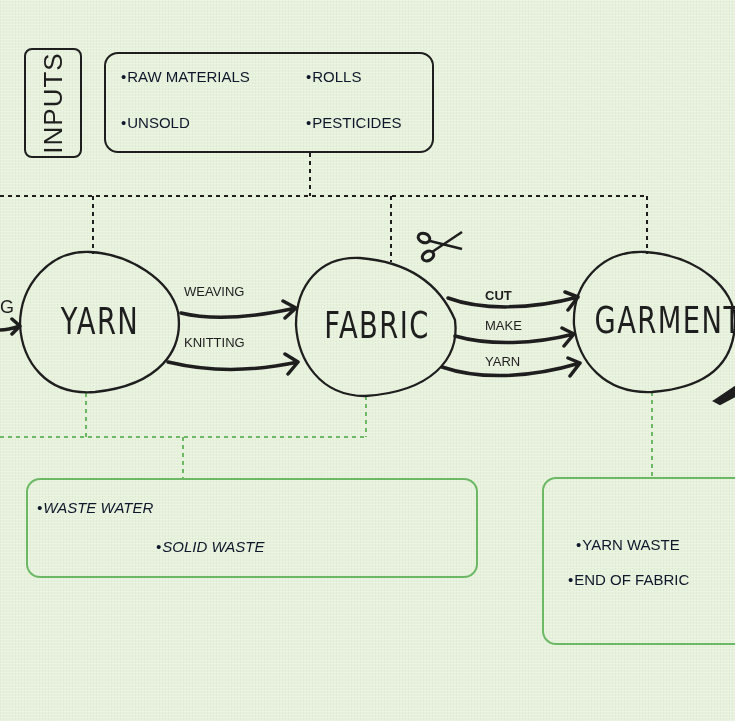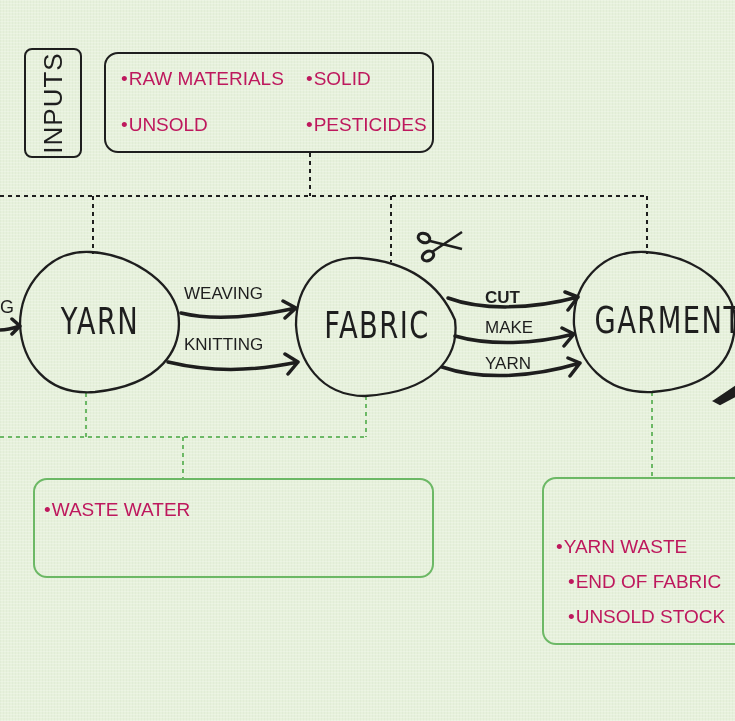--- a/index.html
+++ b/index.html
@@ -39,7 +39,7 @@
     border: 2px solid #6cb865;
   }
   .item {
-    position: absolute; font-size: 19px; white-space: nowrap; color: #be185d;
+    position: absolute; font-size: 15px; white-space: nowrap; color: #0f172a;
   }
   .item::before { content: "•"; margin-right: 1px; }
   .node-label {

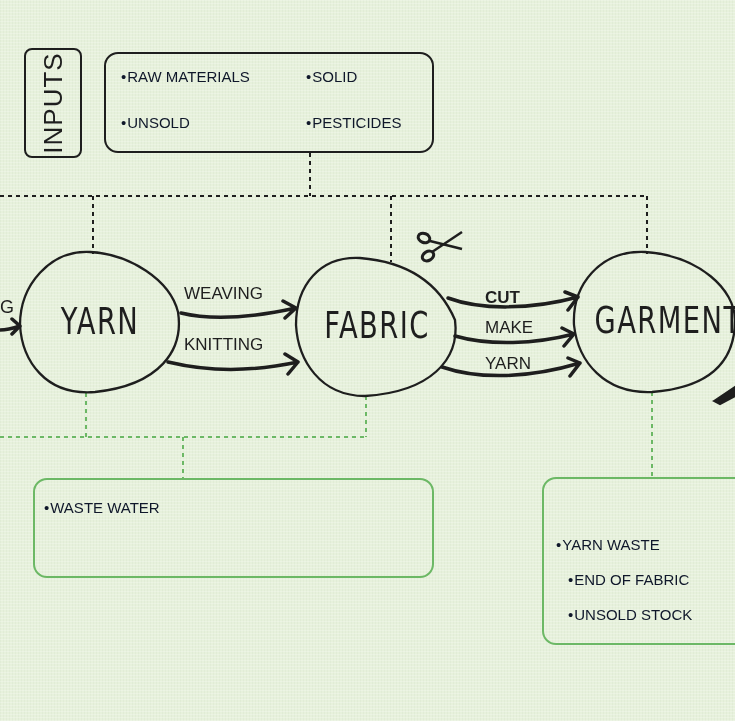--- a/index.html
+++ b/index.html
@@ -103,7 +103,7 @@
 
 <div class="box inputs-box">
   <div class="item" style="left:15px; top:14px;">RAW MATERIALS</div>
-  <div class="item" style="left:200px; top:14px;">SOLID</div>
+  <div class="item" style="left:200px; top:14px;">ROLLS</div>
   <div class="item" style="left:15px; top:60px;">UNSOLD</div>
   <div class="item" style="left:200px; top:60px;">PESTICIDES</div>
 </div>

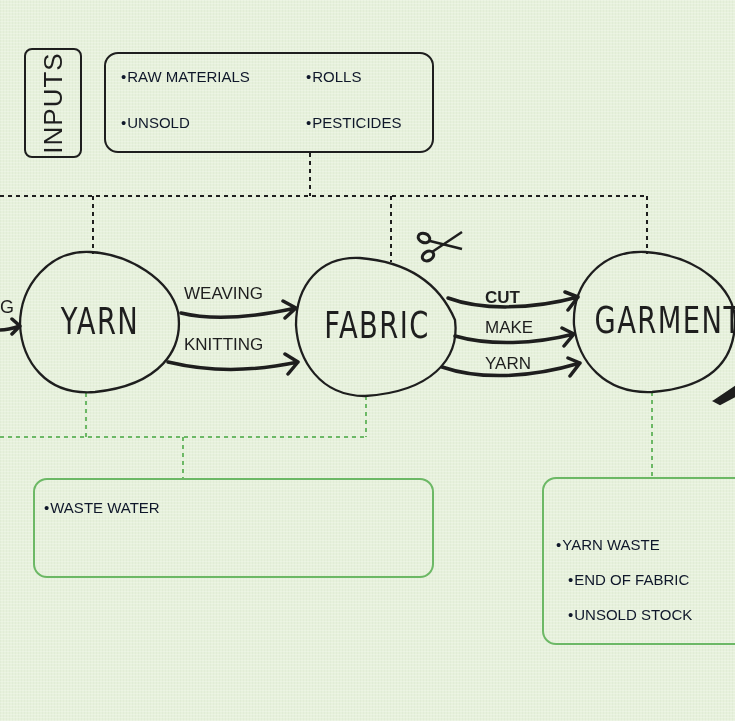--- a/index.html
+++ b/index.html
@@ -48,7 +48,7 @@
     transform-origin: center; white-space: nowrap; font-weight: 400;
   }
   .proc-label {
-    position: absolute; font-size: 17px; white-space: nowrap; color: #1e1e1e;
+    position: absolute; font-size: 13px; white-space: nowrap; color: #1e1e1e;
   }
 </style>
 </head>

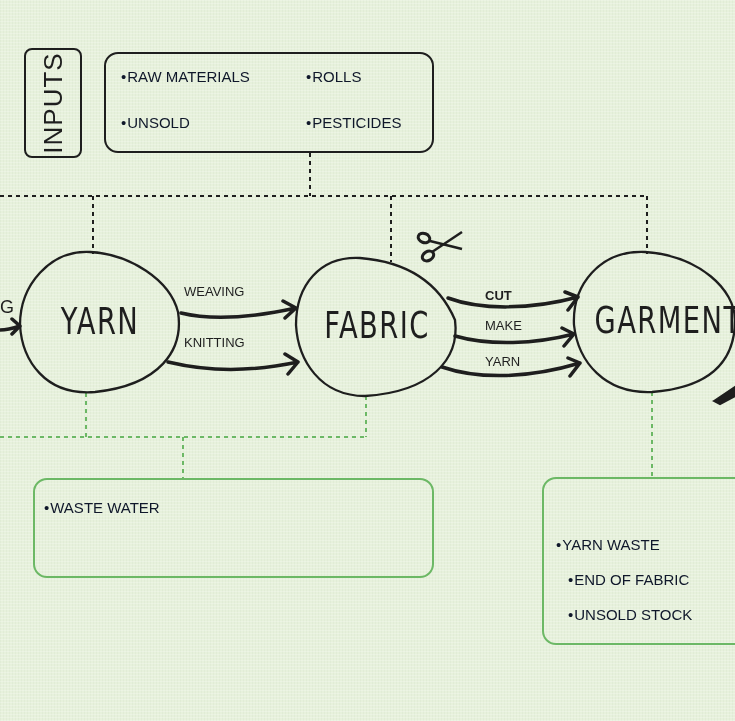--- a/index.html
+++ b/index.html
@@ -31,8 +31,9 @@
     border: 2px solid #1e1e1e;
   }
   .waste-box1 {
-    left: 33px; top: 478px; width: 401px; height: 100px;
+    left: 26px; top: 478px; width: 452px; height: 100px;
     border: 2px solid #6cb865;
+    font-style: italic;
   }
   .waste-box2 {
     left: 542px; top: 477px; width: 230px; height: 168px;

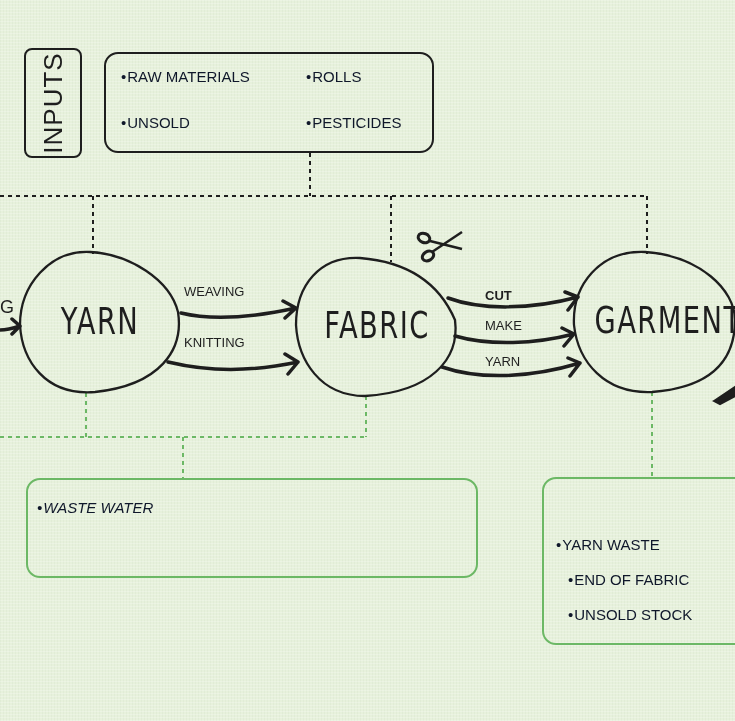--- a/index.html
+++ b/index.html
@@ -123,6 +123,7 @@
 
 <div class="box waste-box1">
   <div class="item" style="left:9px; top:19px;">WASTE WATER</div>
+  <div class="item" style="left:128px; top:58px;">SOLID WASTE</div>
 </div>
 
 <div class="box waste-box2">

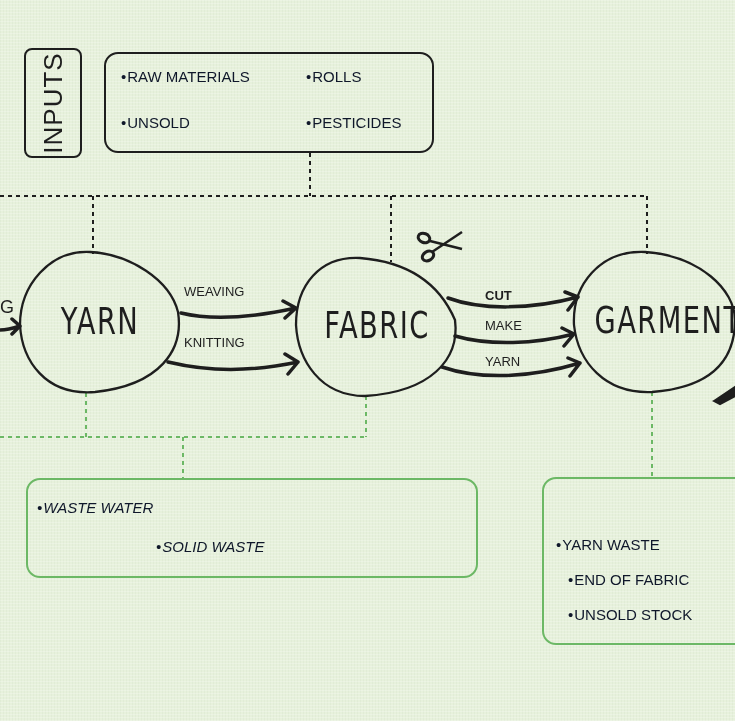--- a/index.html
+++ b/index.html
@@ -127,7 +127,7 @@
 </div>
 
 <div class="box waste-box2">
-  <div class="item" style="left:12px; top:57px;">YARN WASTE</div>
+  <div class="item" style="left:32px; top:57px;">YARN WASTE</div>
   <div class="item" style="left:24px; top:92px;">END OF FABRIC</div>
   <div class="item" style="left:24px; top:127px;">UNSOLD STOCK</div>
 </div>

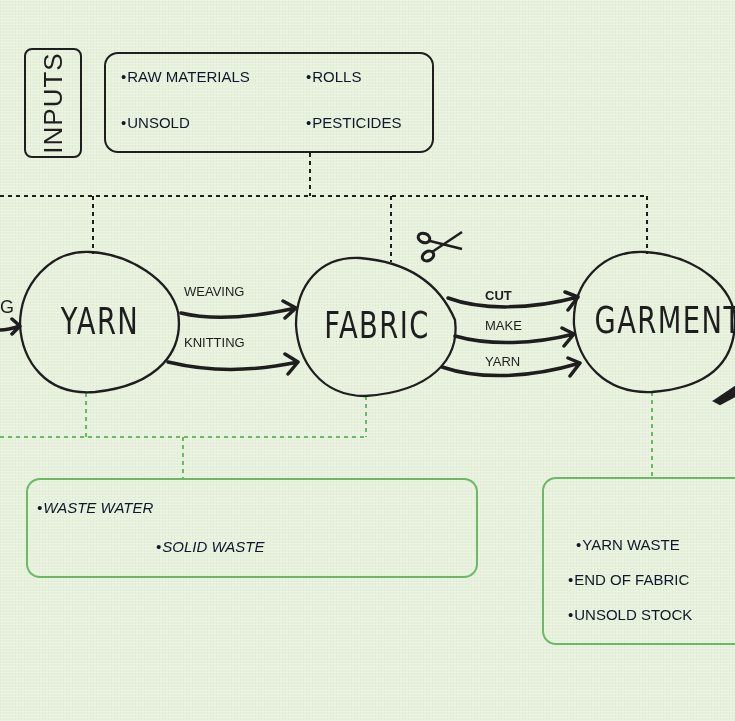--- a/index.html
+++ b/index.html
@@ -129,7 +129,6 @@
 <div class="box waste-box2">
   <div class="item" style="left:32px; top:57px;">YARN WASTE</div>
   <div class="item" style="left:24px; top:92px;">END OF FABRIC</div>
-  <div class="item" style="left:24px; top:127px;">UNSOLD STOCK</div>
 </div>
 
 </body></html>

